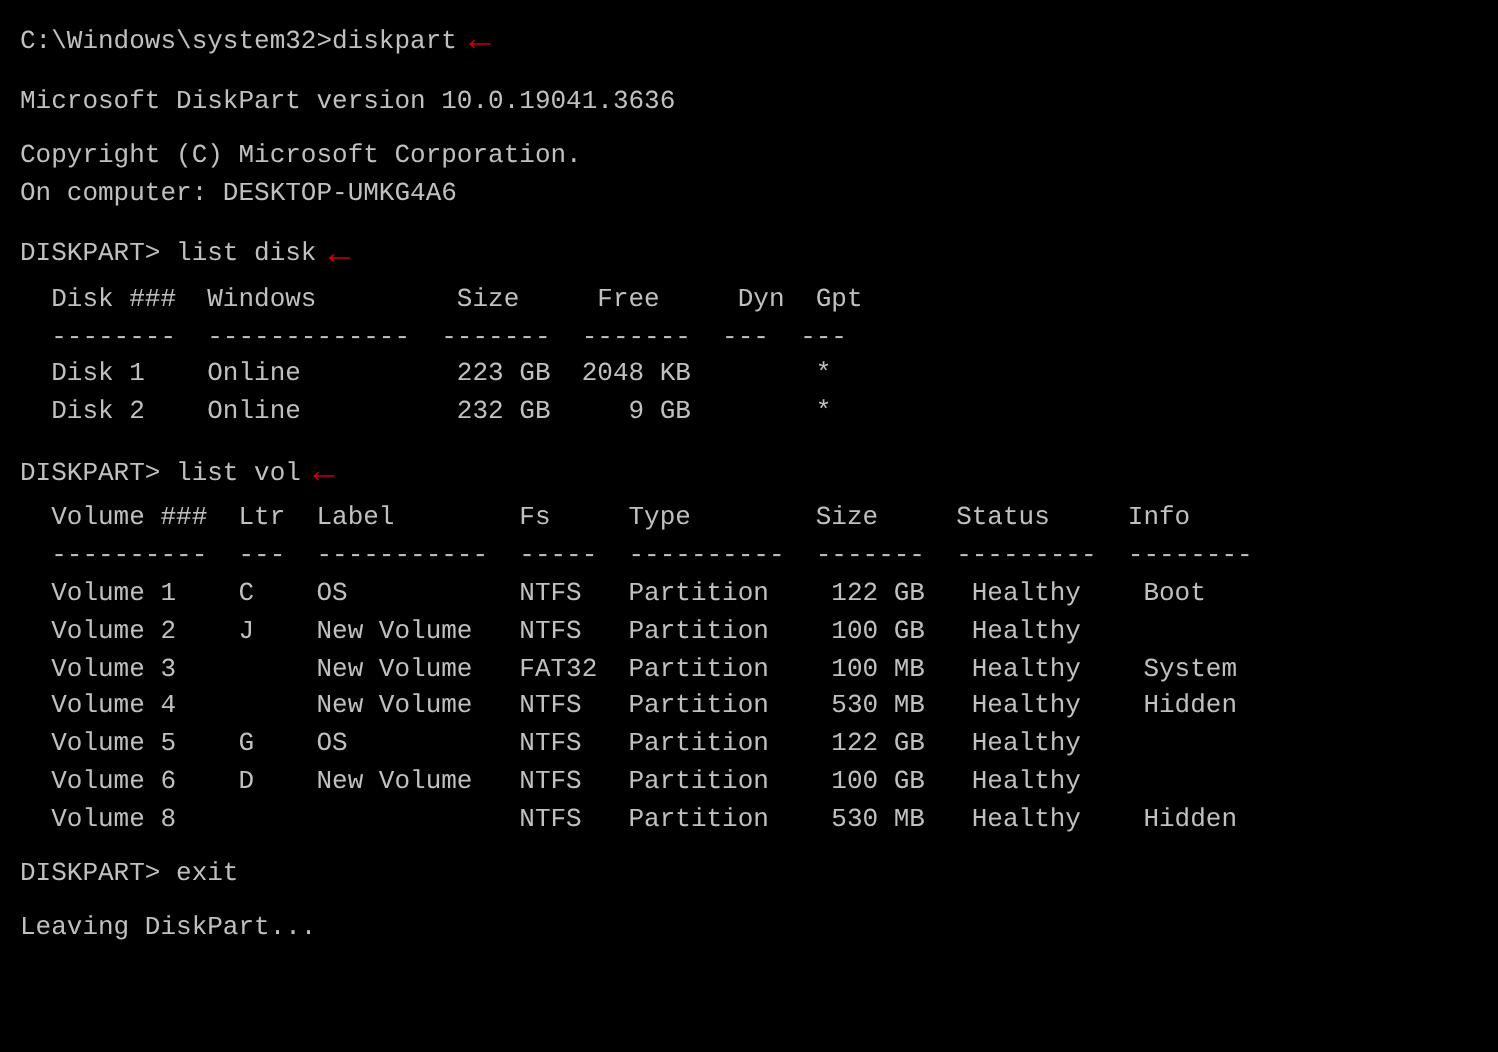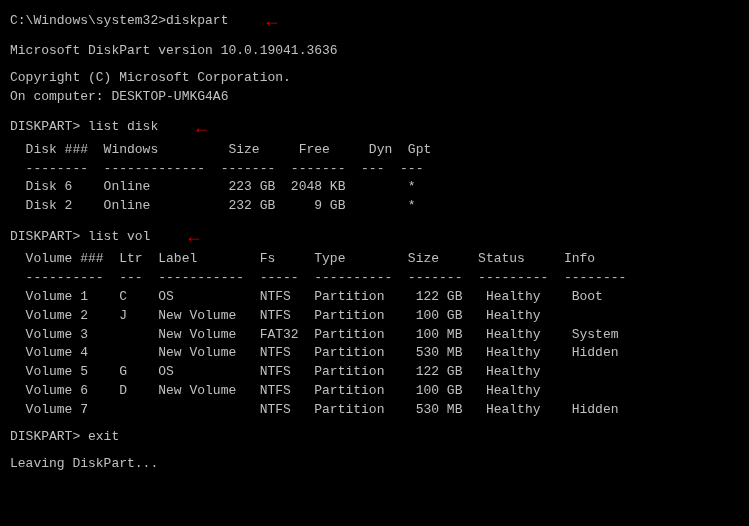--- a/index.html
+++ b/index.html
@@ -18,7 +18,6 @@
     .arrow-row {
       display: flex;
       align-items: center;
-      gap: 32px;
     }
     .red-arrow {
       display: inline-block;

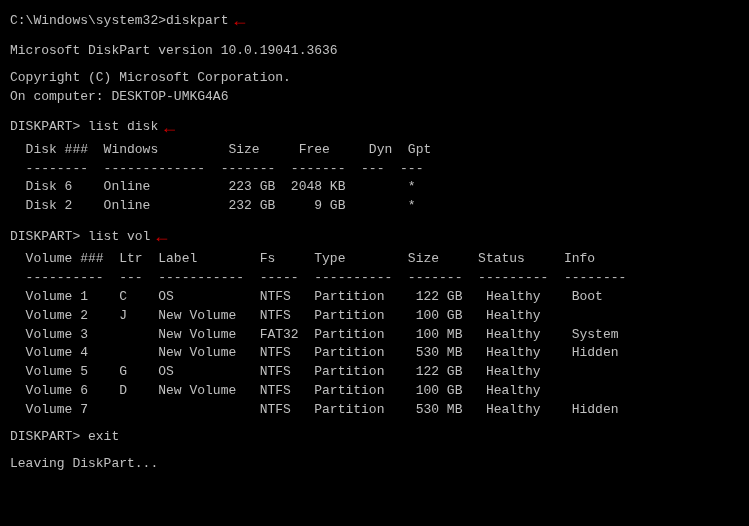--- a/index.html
+++ b/index.html
@@ -60,7 +60,7 @@
 
   <div class="line">  Disk ###  Windows         Size     Free     Dyn  Gpt</div>
   <div class="line">  --------  -------------  -------  -------  ---  ---</div>
-  <div class="line">  Disk 6    Online          223 GB  2048 KB        *</div>
+  <div class="line">  Disk 1    Online          223 GB  2048 KB        *</div>
   <div class="line">  Disk 2    Online          232 GB     9 GB        *</div>
 
   <div class="spacer"></div>

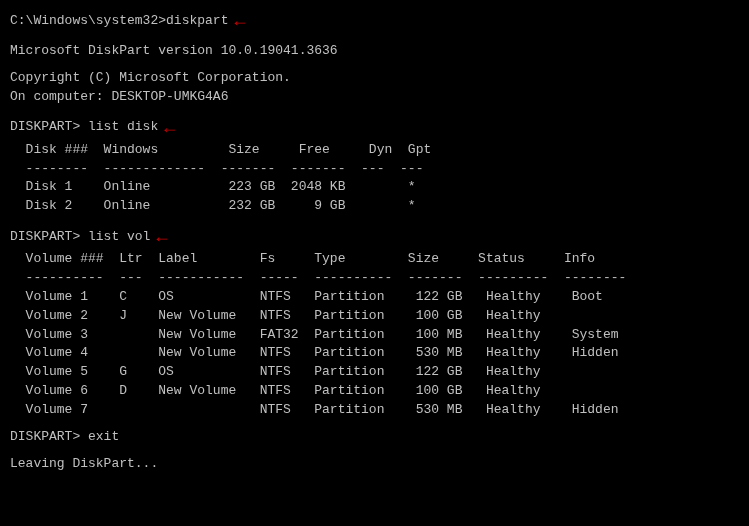--- a/index.html
+++ b/index.html
@@ -78,7 +78,7 @@
   <div class="line">  Volume 4         New Volume   NTFS   Partition    530 MB   Healthy    Hidden</div>
   <div class="line">  Volume 5    G    OS           NTFS   Partition    122 GB   Healthy</div>
   <div class="line">  Volume 6    D    New Volume   NTFS   Partition    100 GB   Healthy</div>
-  <div class="line">  Volume 7                      NTFS   Partition    530 MB   Healthy    Hidden</div>
+  <div class="line">  Volume 8                      NTFS   Partition    530 MB   Healthy    Hidden</div>
 
   <div class="spacer"></div>
 

